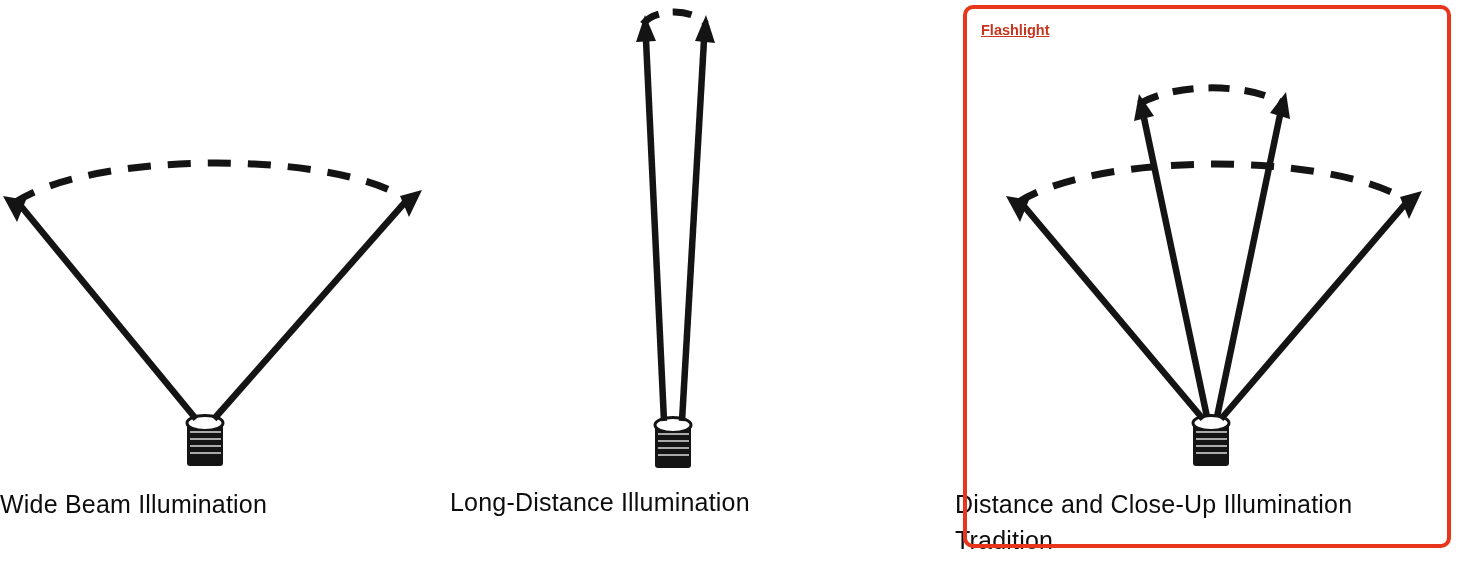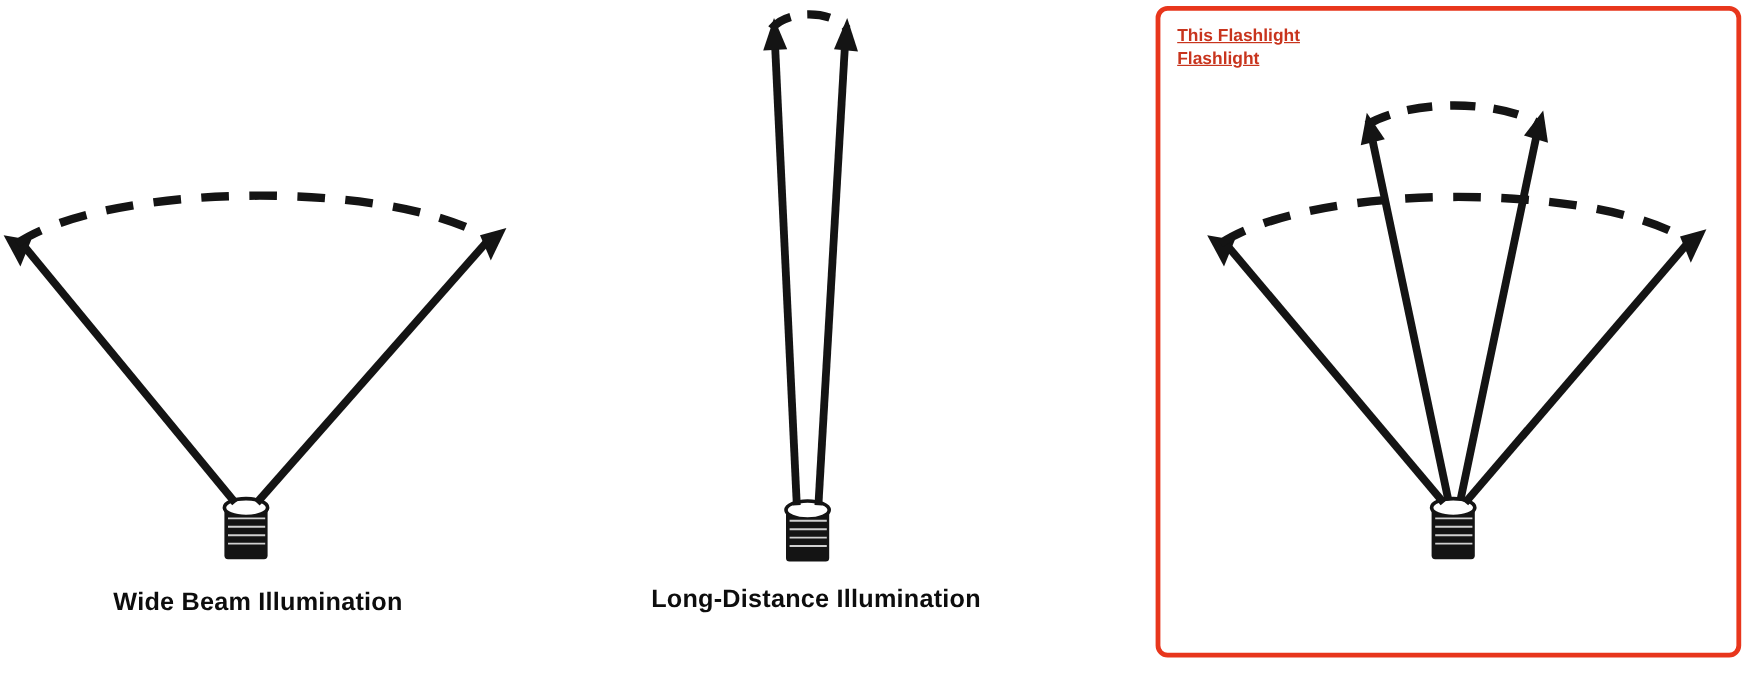--- a/index.html
+++ b/index.html
@@ -192,7 +192,6 @@
   <div class="framed-box"></div>
 
   <div class="annotation">
-    <span class="ann-line">This Flashlight</span>
     <span class="ann-line">Flashlight</span>
   </div>
 

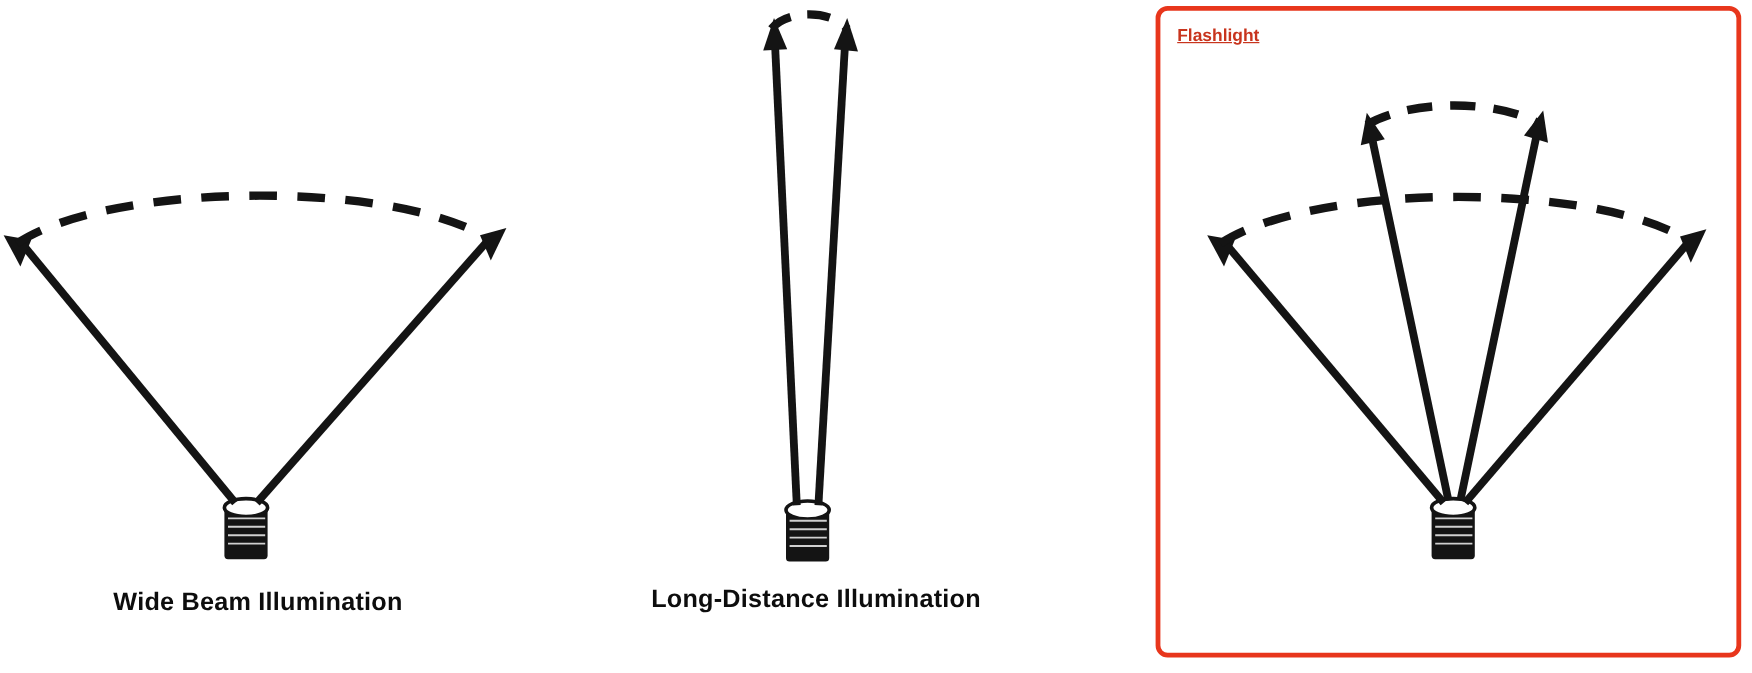--- a/index.html
+++ b/index.html
@@ -40,9 +40,8 @@
     position: absolute;
     left: 0;
     width: 100%;
-    text-align: center;
-    font-size: 21px;
-    font-weight: bold;
+    font-size: 25px;
+    font-weight: normal;
     color: #0d0d0d;
     line-height: 1.42;
     letter-spacing: 0.2px;

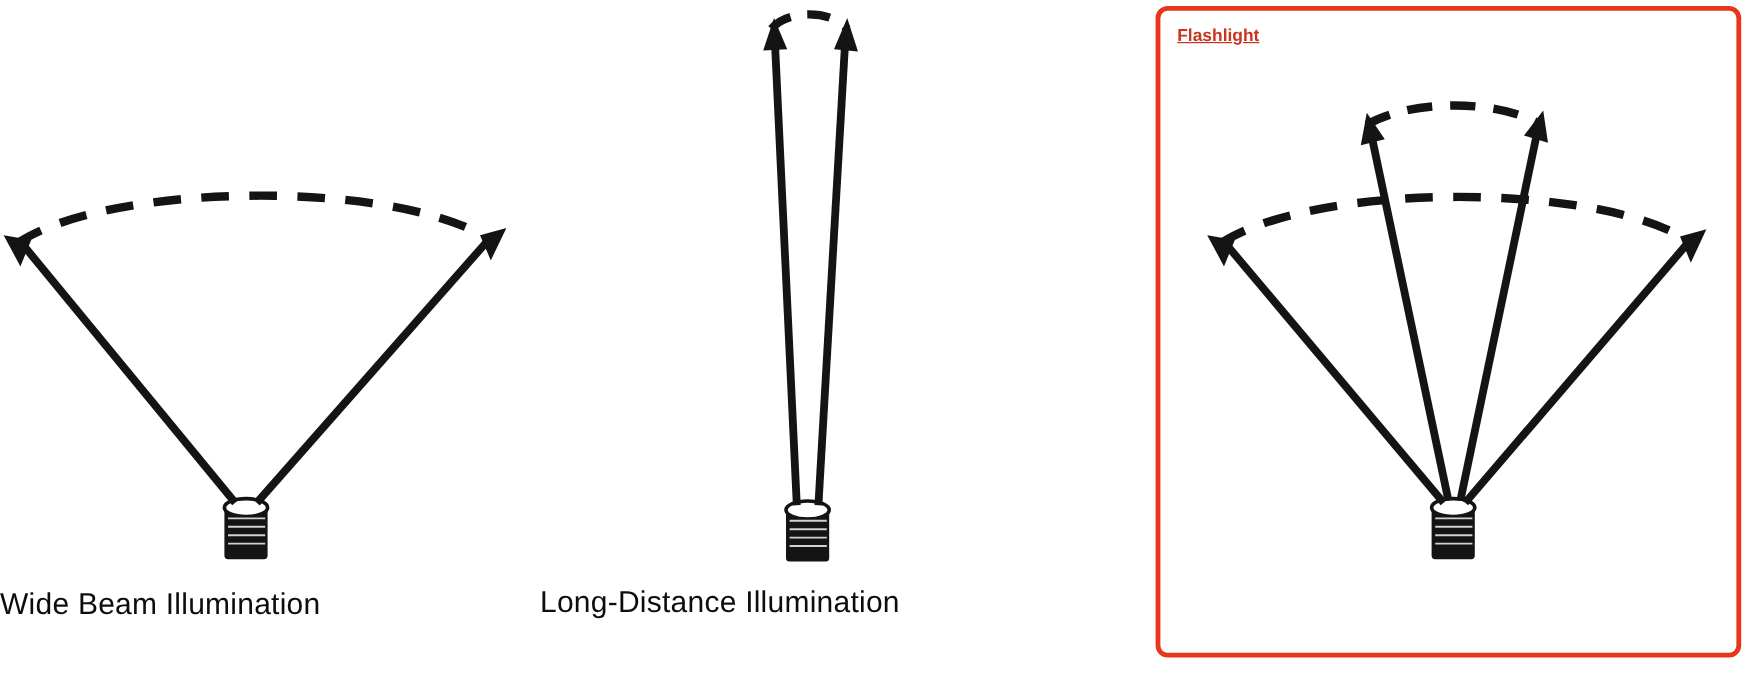--- a/index.html
+++ b/index.html
@@ -186,6 +186,10 @@
       </g>
     </svg>
 
+    <div class="caption" id="caption-combo">
+      <span>Distance and Close-Up Illumination</span>
+      <span class="line2">Tradition</span>
+    </div>
   </div>
 
   <div class="framed-box"></div>

